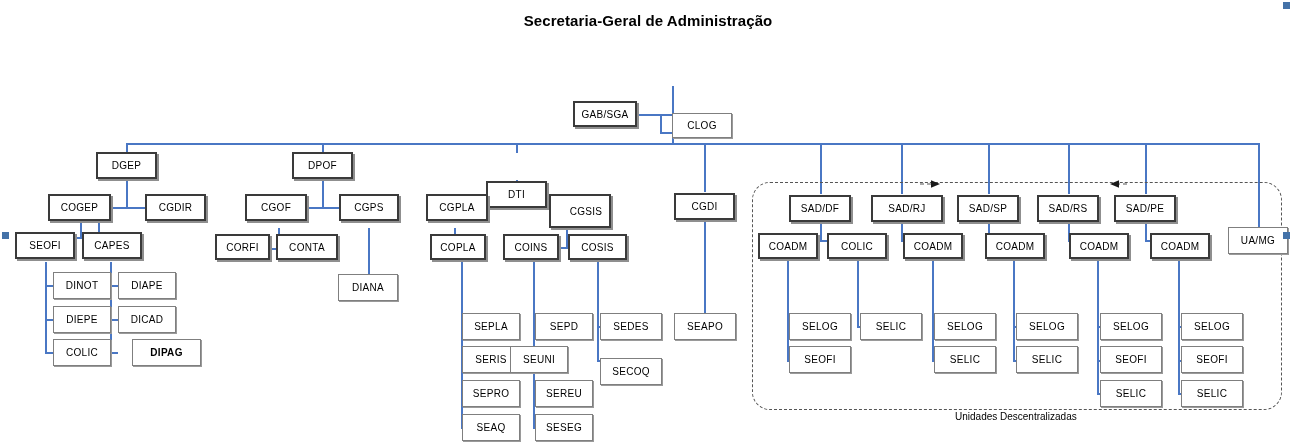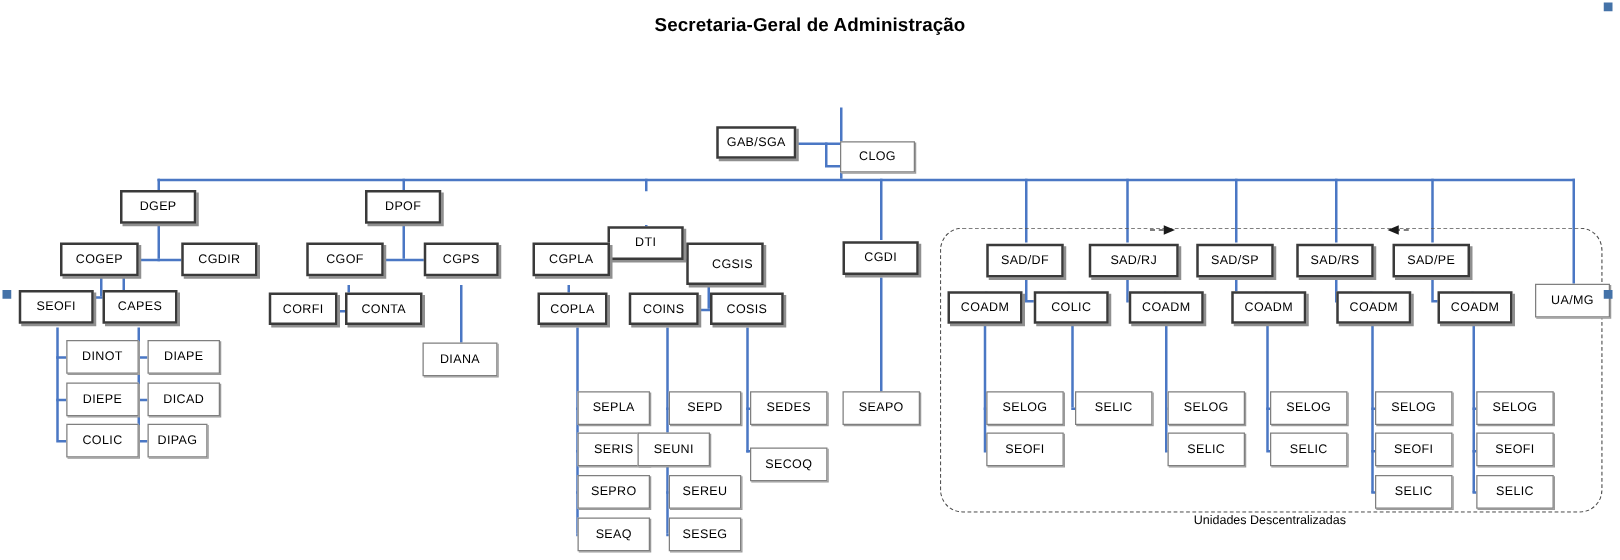--- a/index.html
+++ b/index.html
@@ -284,7 +284,7 @@
   <div class="bx thin" style="left:118px;top:306px;width:58px;height:27px;">
     <span>DICAD</span>
   </div>
-  <div class="bx thin" style="left:118px;top:339px;width:48px;height:27px;">
+  <div class="bx thin" style="left:132px;top:339px;width:69px;height:27px;font-weight:bold;">
     <span>DIPAG</span>
   </div>
 

